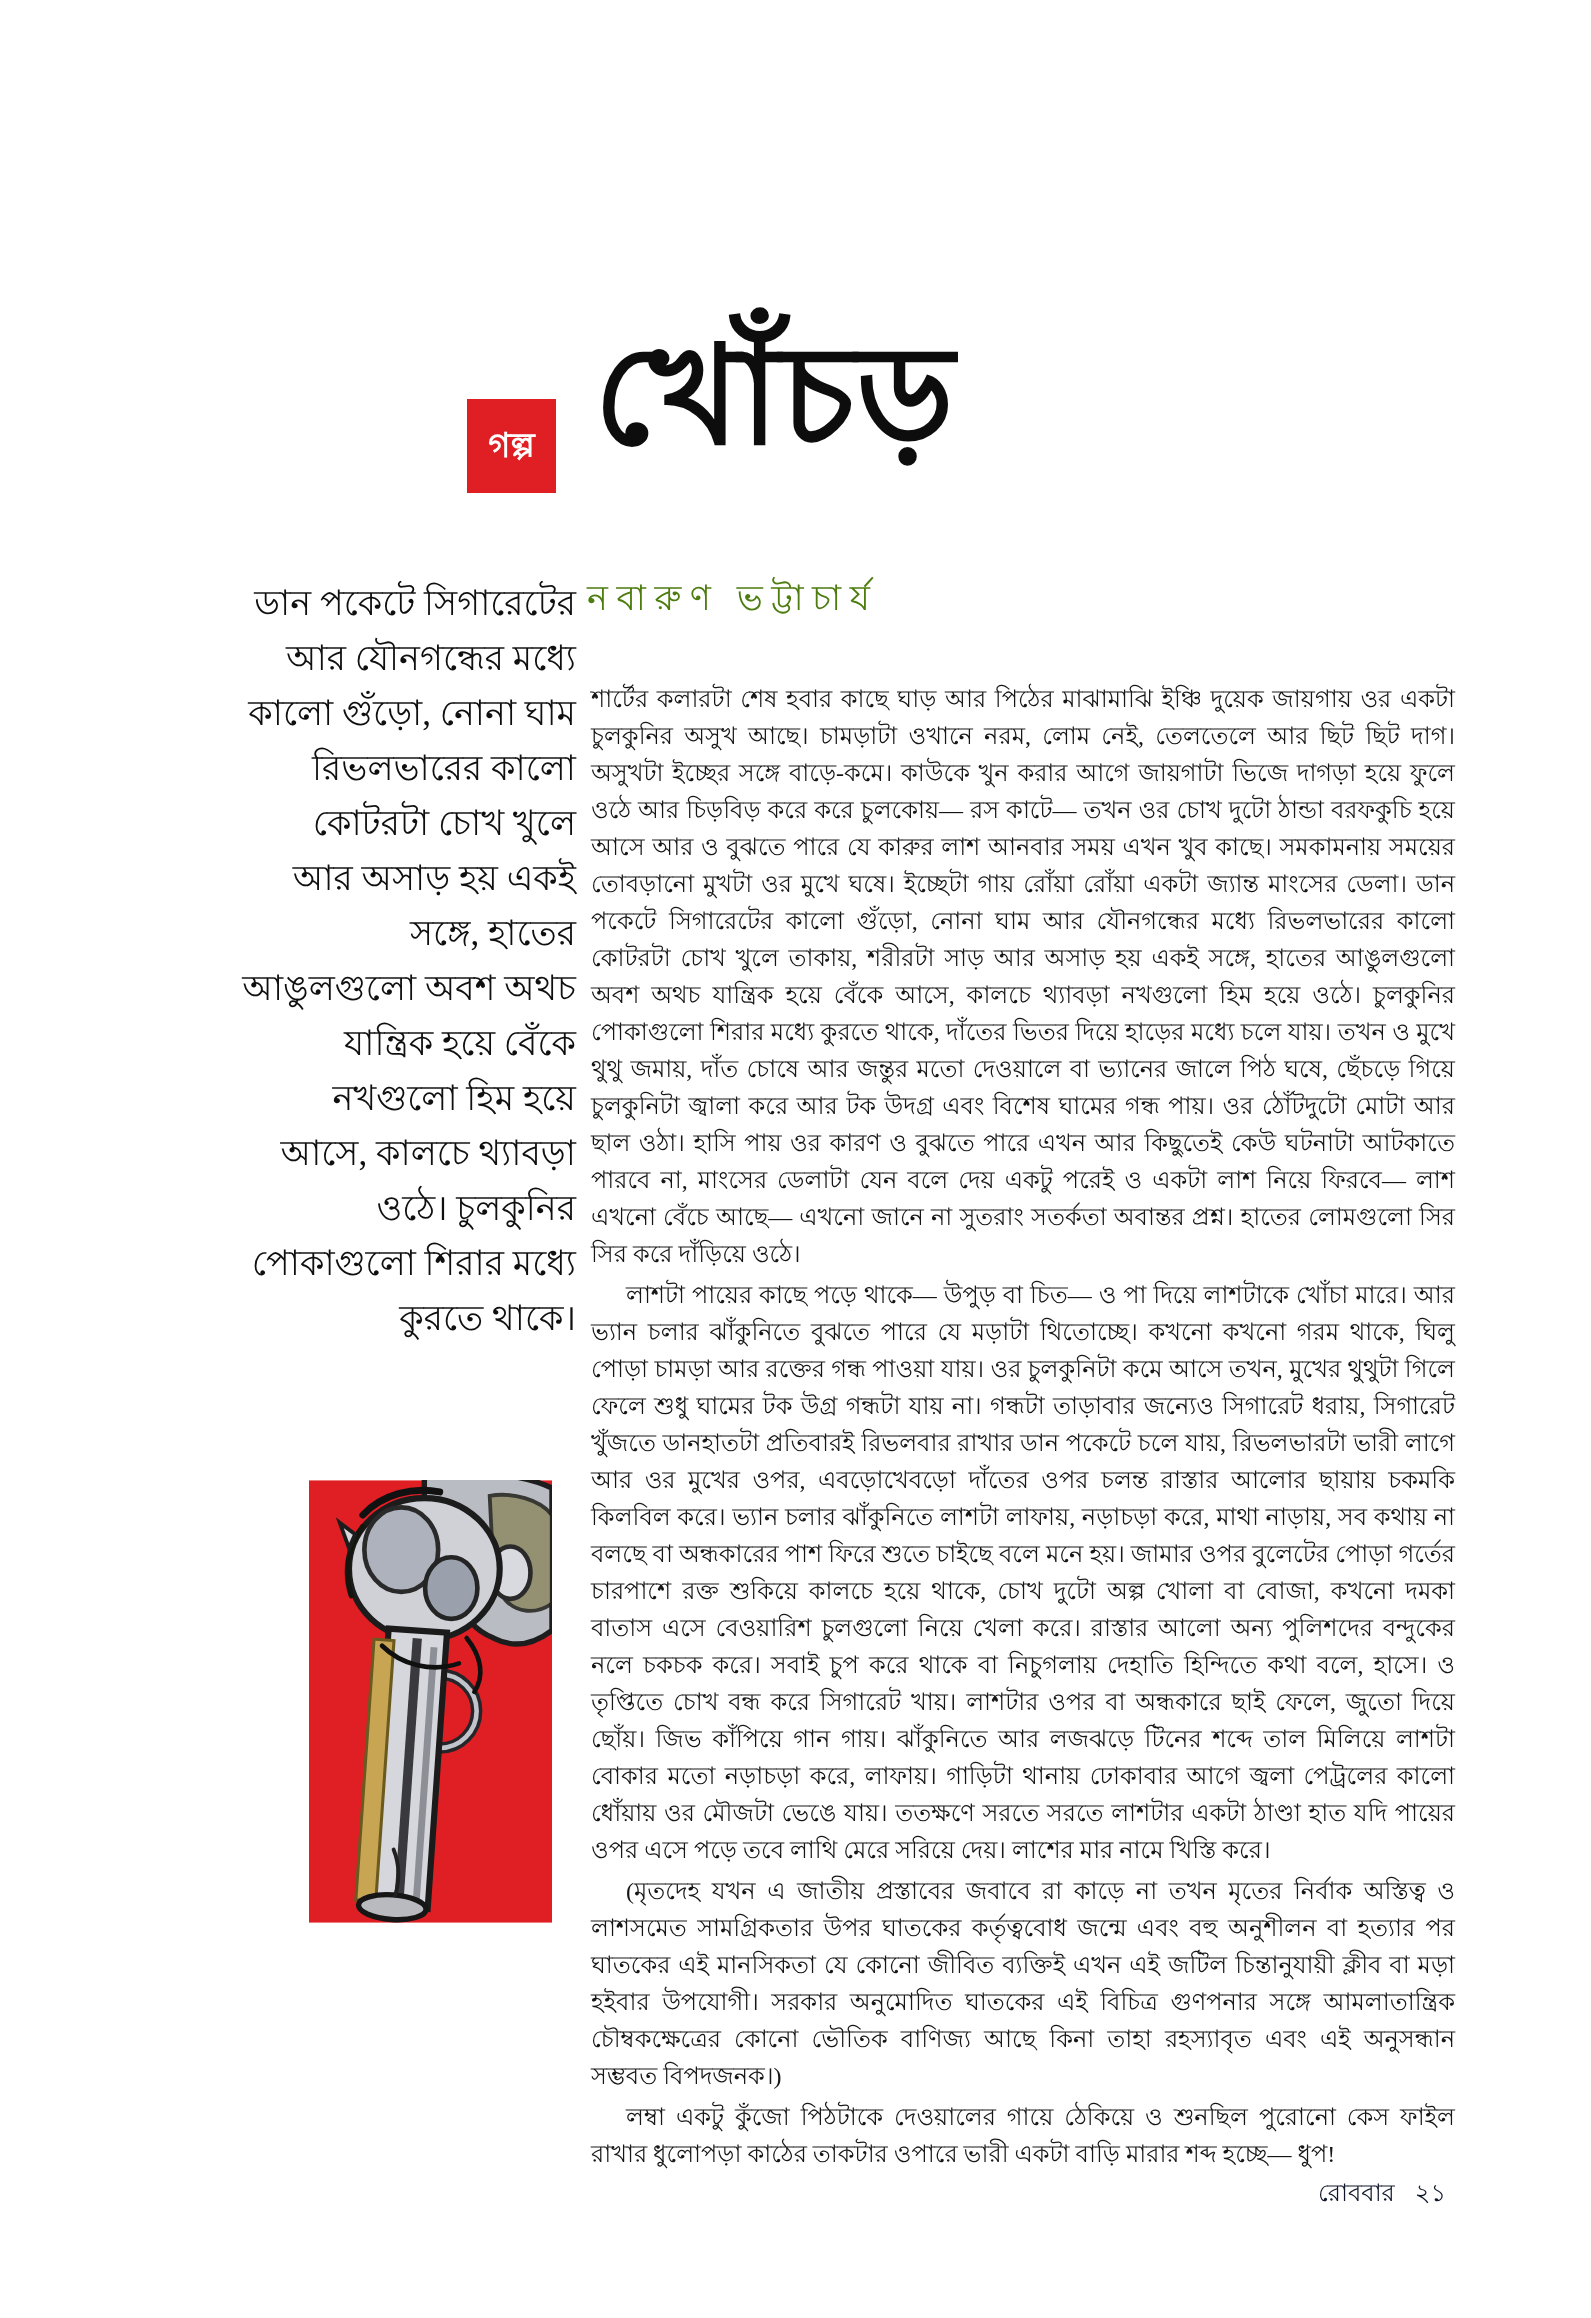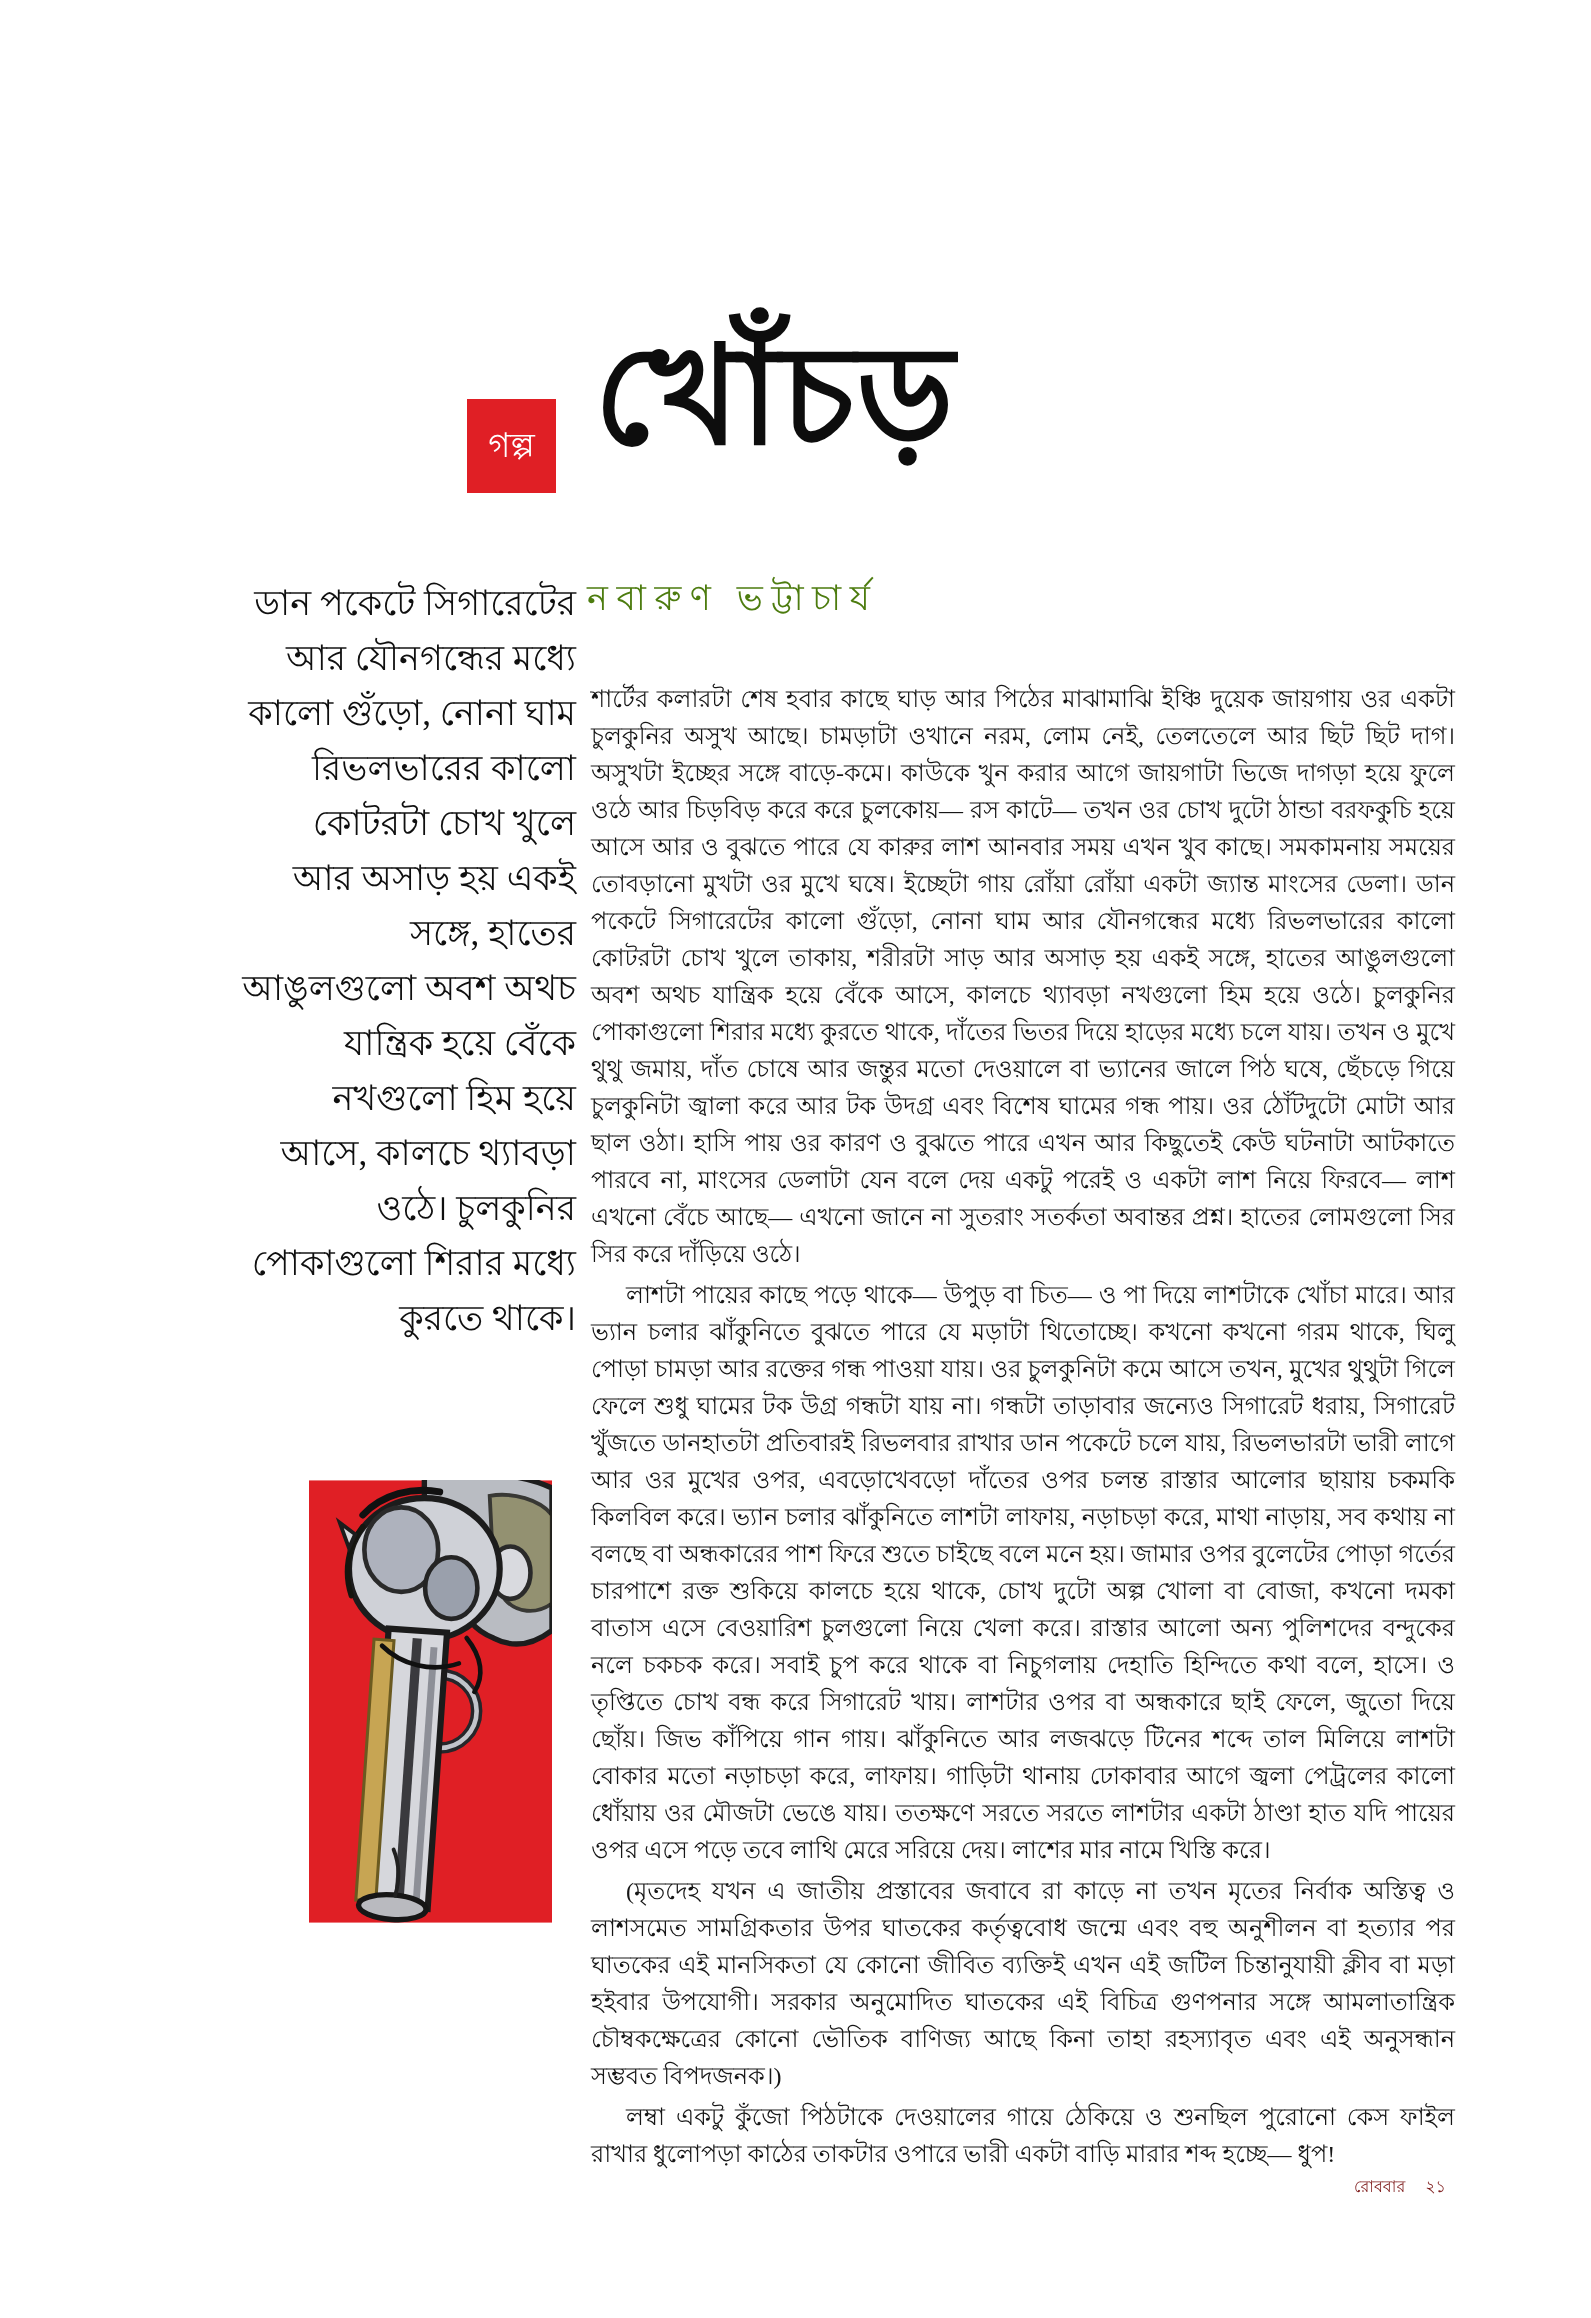--- a/index.html
+++ b/index.html
@@ -19,7 +19,7 @@
     display:flex;align-items:center;justify-content:center;
   }
   .kicker-box .kicker{
-    color:#ffffff;font-size:34px;font-weight:400;line-height:1;
+    color:#ffffff;font-size:34px;font-weight:700;line-height:1;
     font-family:"Liberation Serif","DejaVu Serif",serif;
   }
   .story-title{

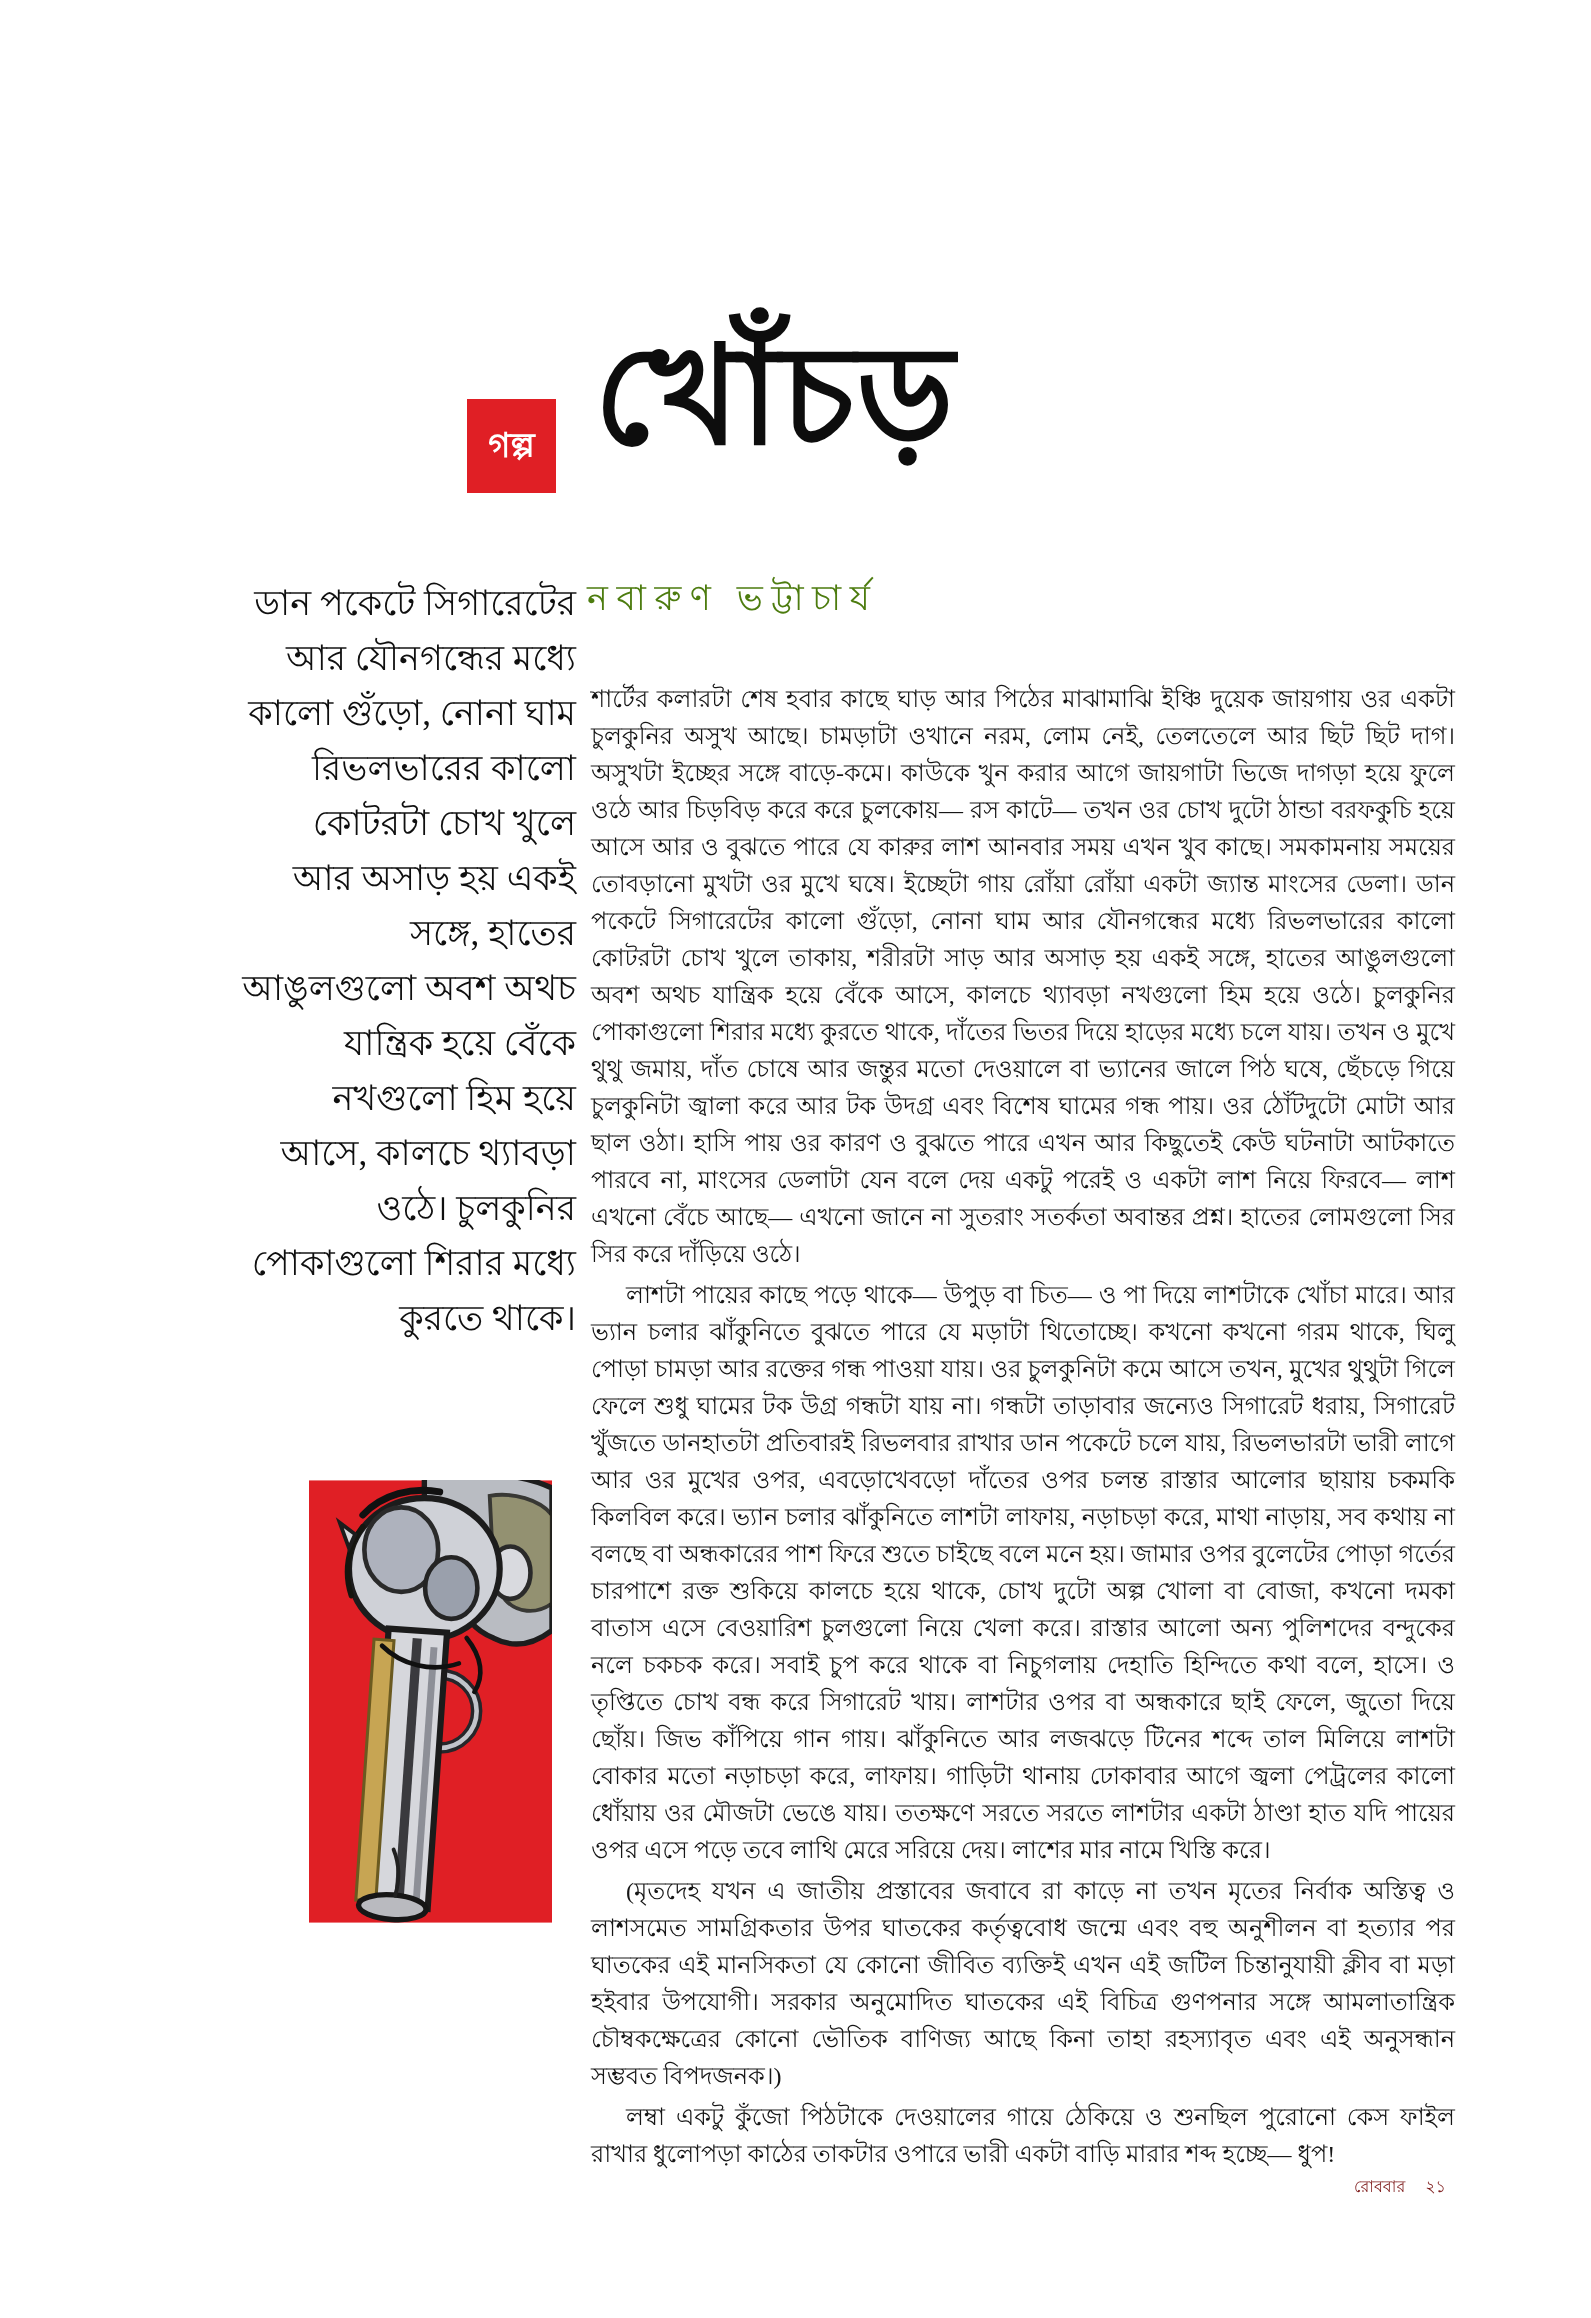--- a/index.html
+++ b/index.html
@@ -61,7 +61,7 @@
   
   .page-footer{
     position:absolute;right:145px;top:2174px;
-    font-size:16px;color:#7f1d1d;white-space:nowrap;
+    font-size:24px;color:#0f172a;white-space:nowrap;
   }
   .page-footer .mag{margin-right:20px;}
 </style>

